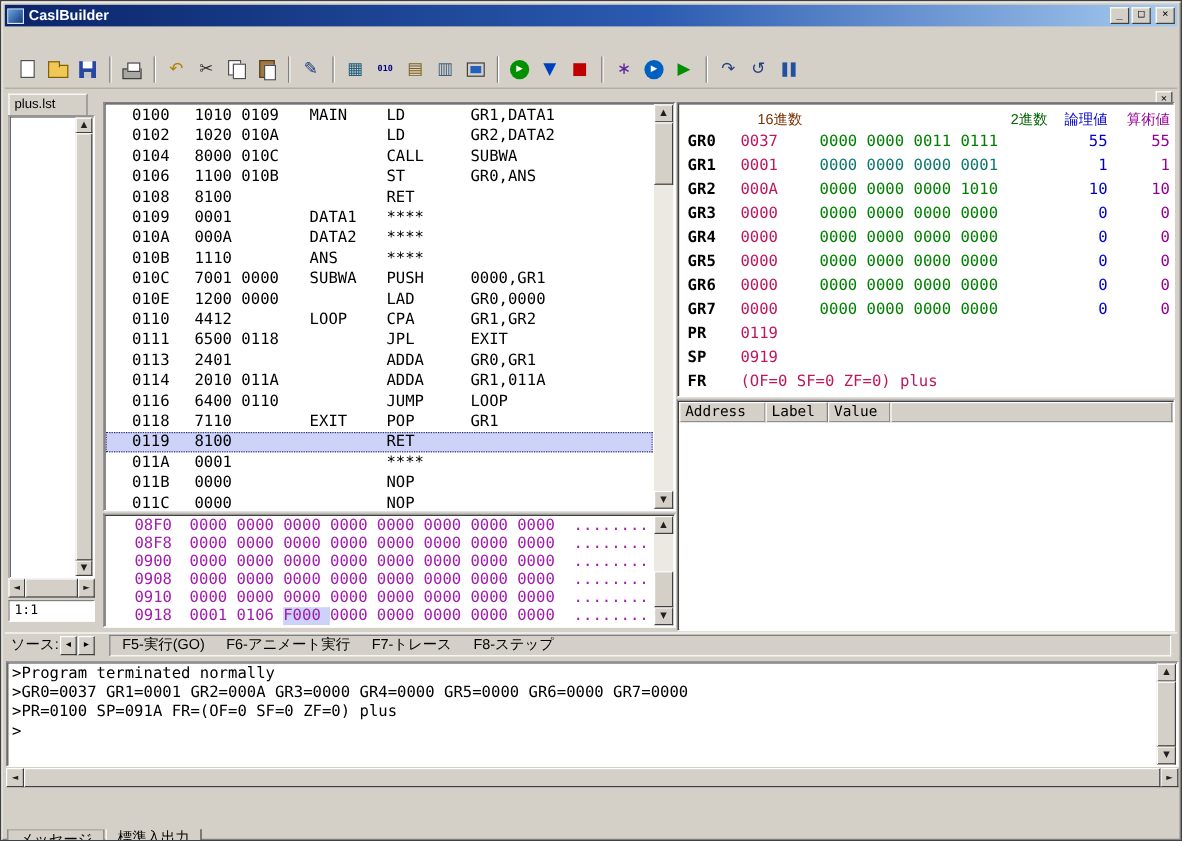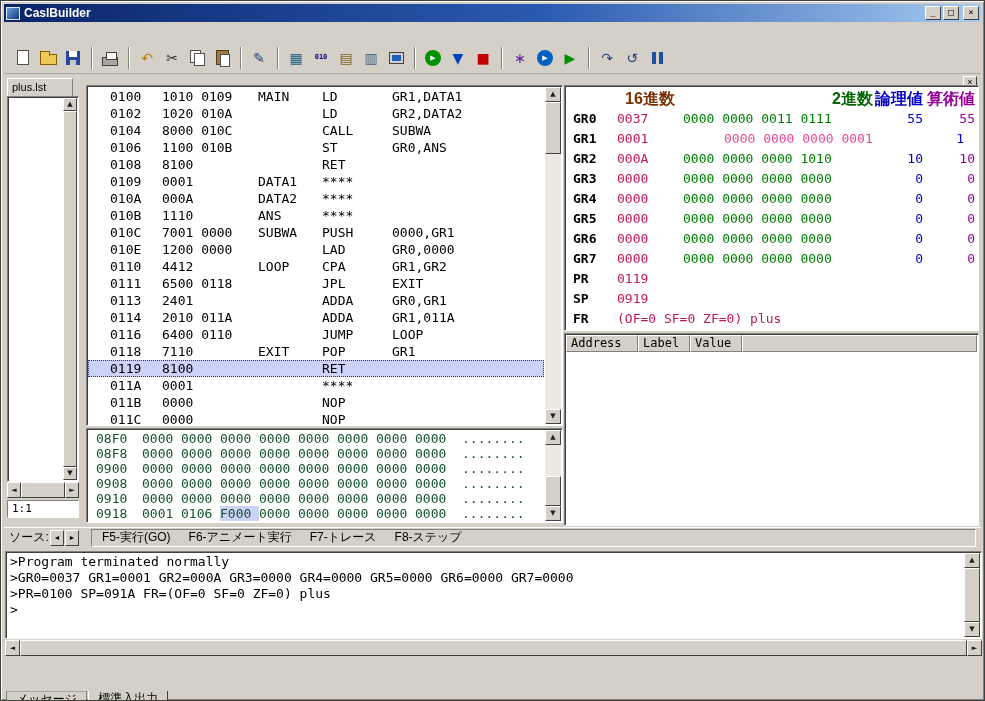--- a/index.html
+++ b/index.html
@@ -88,7 +88,7 @@
   .r-logic{width:50px;flex:none;text-align:right;}
   .r-arith{width:52px;flex:none;text-align:right;}
   .reg-row.wide .r-hex{width:auto;}
-  .reg-head span{font-family:"Liberation Sans",sans-serif;font-size:16px;font-weight:bold;}
+  .reg-head span{font-family:"Liberation Sans",sans-serif;font-size:12px;font-weight:normal;}
   .reg-head .r-hex{text-align:center;}
   .reg-head .r-bin{text-align:right;}
   

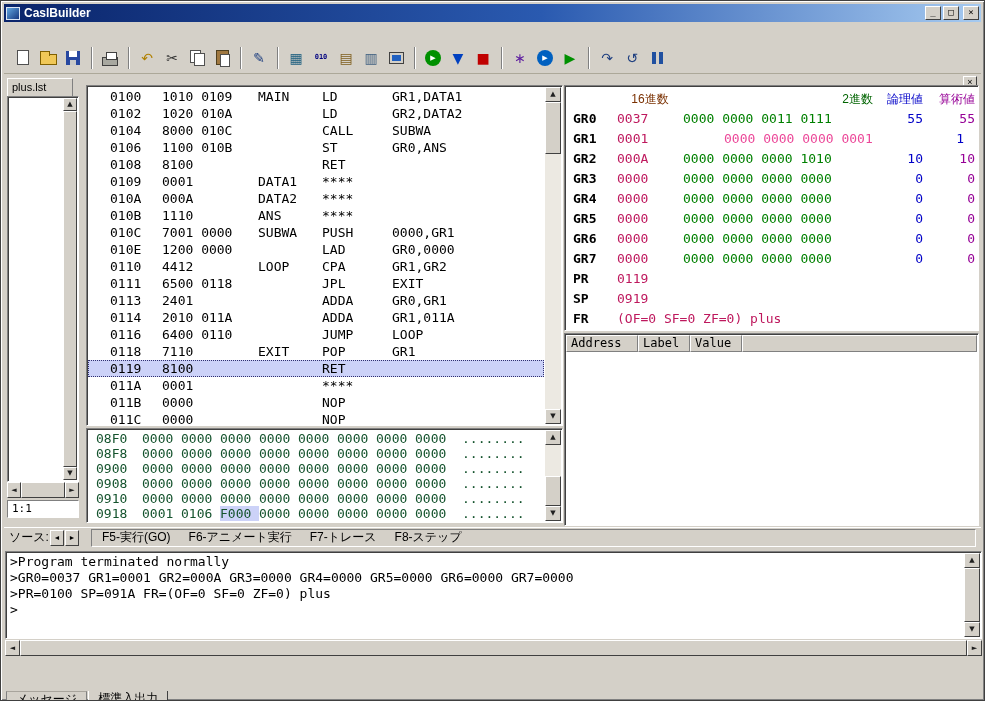--- a/index.html
+++ b/index.html
@@ -278,7 +278,7 @@
     <div class="register-rows">
         <div class="reg-row reg-head"><span class="r-name"></span><span class="r-hex" style="color: rgb(122, 48, 0);">16進数</span><span class="r-bin" style="color: rgb(0, 100, 0);">2進数</span><span class="r-logic" style="color: rgb(0, 0, 200);">論理値</span><span class="r-arith" style="color: rgb(150, 0, 150);">算術値</span></div>
         <div class="reg-row"><span class="r-name">GR0</span><span class="r-hex">0037</span><span class="r-bin" style="color: rgb(0, 128, 0);">0000 0000 0011 0111</span><span class="r-logic" style="color: rgb(0, 0, 200);">55</span><span class="r-arith" style="color: rgb(150, 0, 150);">55</span></div>
-        <div class="reg-row"><span class="r-name">GR1</span><span class="r-hex">0001</span><span class="r-bin" style="color: #ec4899; margin-left: 41px;">0000 0000 0000 0001</span><span class="r-logic" style="color: rgb(0, 0, 200);">1</span><span class="r-arith" style="color: rgb(150, 0, 150);">1</span></div>
+        <div class="reg-row"><span class="r-name">GR1</span><span class="r-hex">0001</span><span class="r-bin" style="color: #0f766e;">0000 0000 0000 0001</span><span class="r-logic" style="color: rgb(0, 0, 200);">1</span><span class="r-arith" style="color: rgb(150, 0, 150);">1</span></div>
         <div class="reg-row"><span class="r-name">GR2</span><span class="r-hex">000A</span><span class="r-bin" style="color: rgb(0, 128, 0);">0000 0000 0000 1010</span><span class="r-logic" style="color: rgb(0, 0, 200);">10</span><span class="r-arith" style="color: rgb(150, 0, 150);">10</span></div>
         <div class="reg-row"><span class="r-name">GR3</span><span class="r-hex">0000</span><span class="r-bin" style="color: rgb(0, 128, 0);">0000 0000 0000 0000</span><span class="r-logic" style="color: rgb(0, 0, 200);">0</span><span class="r-arith" style="color: rgb(150, 0, 150);">0</span></div>
         <div class="reg-row"><span class="r-name">GR4</span><span class="r-hex">0000</span><span class="r-bin" style="color: rgb(0, 128, 0);">0000 0000 0000 0000</span><span class="r-logic" style="color: rgb(0, 0, 200);">0</span><span class="r-arith" style="color: rgb(150, 0, 150);">0</span></div>

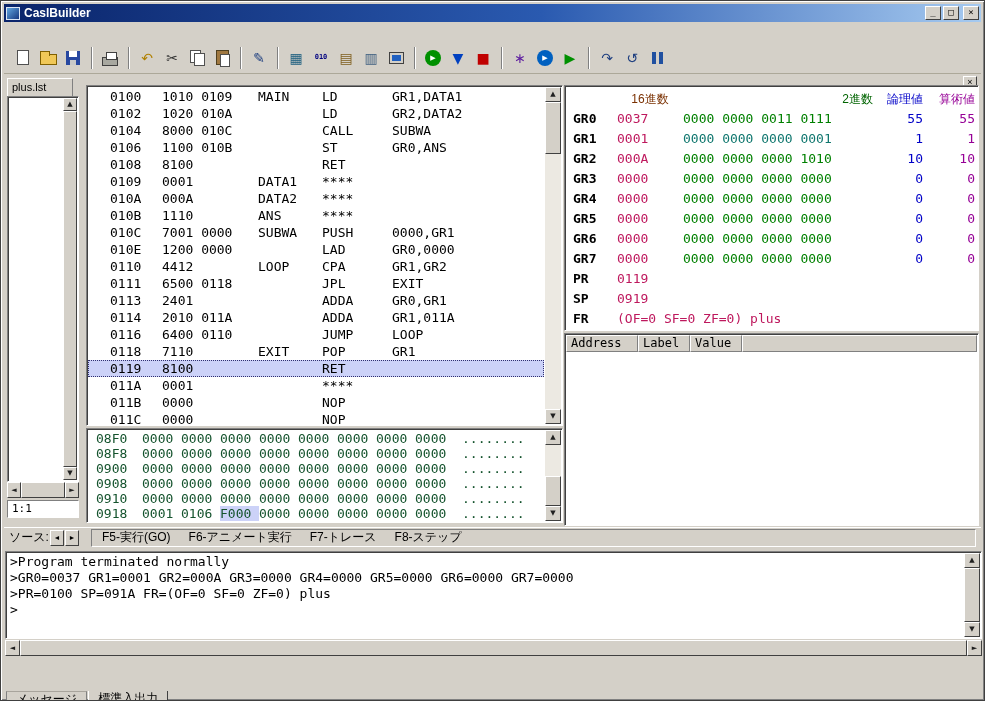--- a/index.html
+++ b/index.html
@@ -76,7 +76,7 @@
   
   .memory-pane{left:85px;top:427px;width:477px;height:95px;}
   .memory-body{position:absolute;left:1px;top:2px;right:18px;bottom:1px;overflow:hidden;}
-  .mem-line{display:flex;padding-left:8px;height:15px;line-height:15px;font-family:"DejaVu Sans Mono",monospace;font-size:13px;white-space:pre;color:#14532d;align-items:center;}
+  .mem-line{display:flex;padding-left:24px;height:15px;line-height:15px;font-family:"DejaVu Sans Mono",monospace;font-size:13px;white-space:pre;color:#a21caf;align-items:center;}
   .m-addr{width:46px;flex:none;} .m-word{width:39px;flex:none;} .m-ascii{margin-left:8px;}
   
   .register-pane{left:563px;top:84px;width:415px;height:246px;}

